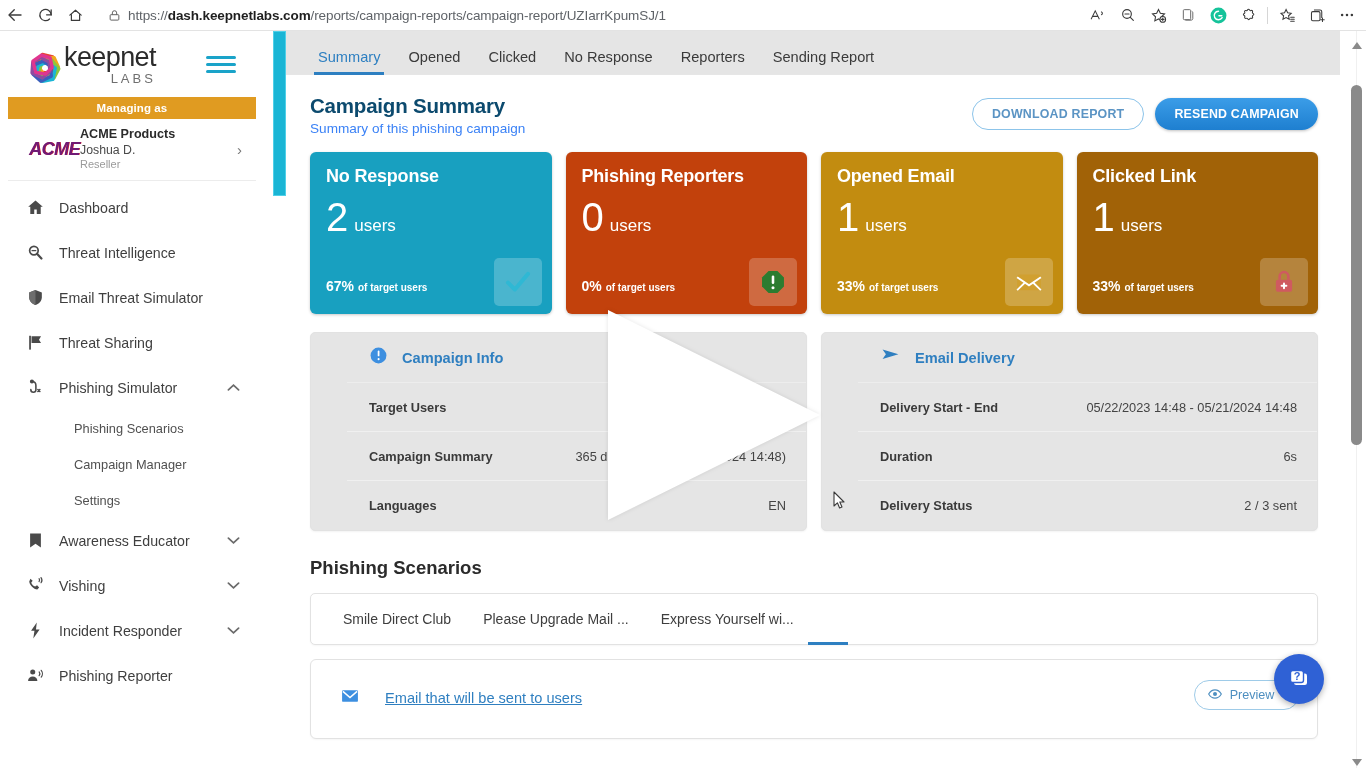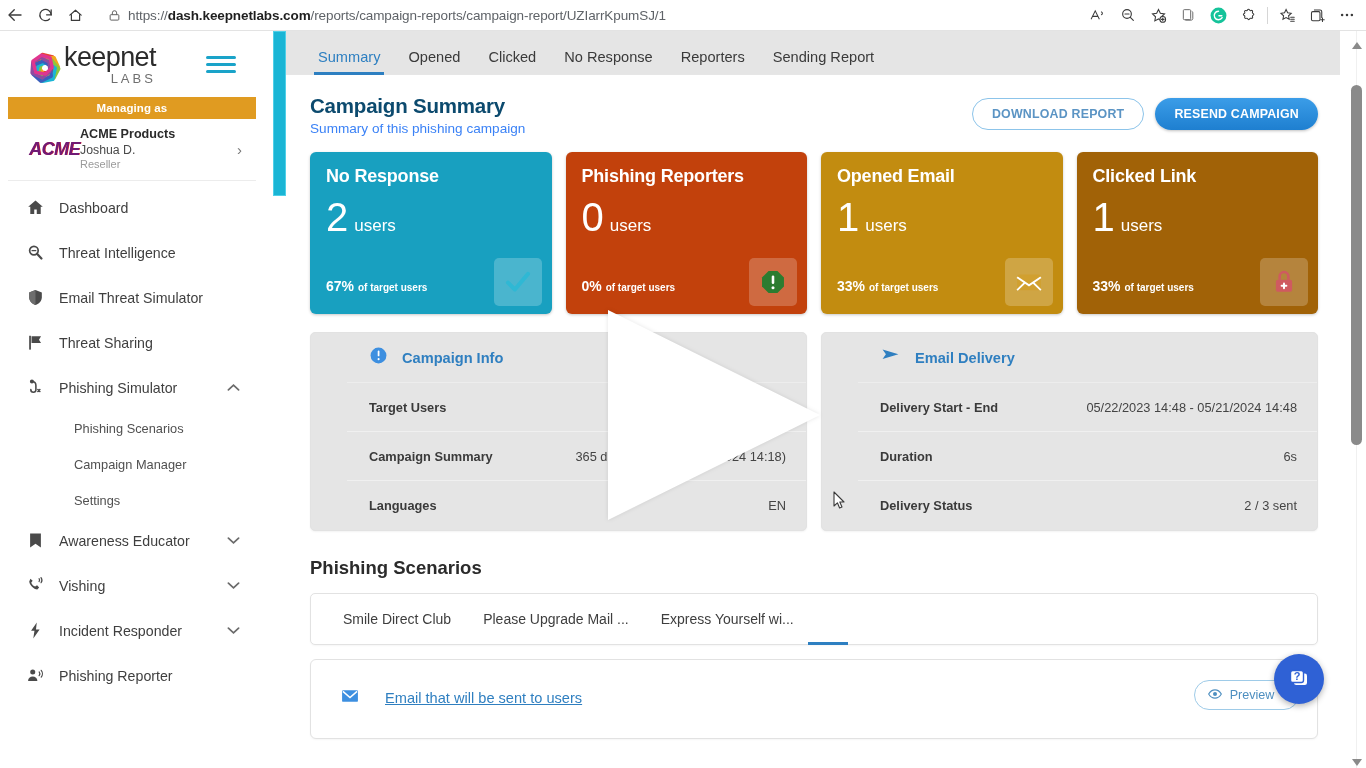--- a/index.html
+++ b/index.html
@@ -557,7 +557,7 @@
           </div>
           <div class="prow">
             <span class="k">Campaign Summary</span>
-            <span class="v">365 days (Ends at 05/21/2024 14:18)</span>
+            <span class="v">365 days (Ends at 05/21/2024 14:48)</span>
           </div>
           <div class="prow">
             <span class="k">Languages</span>

